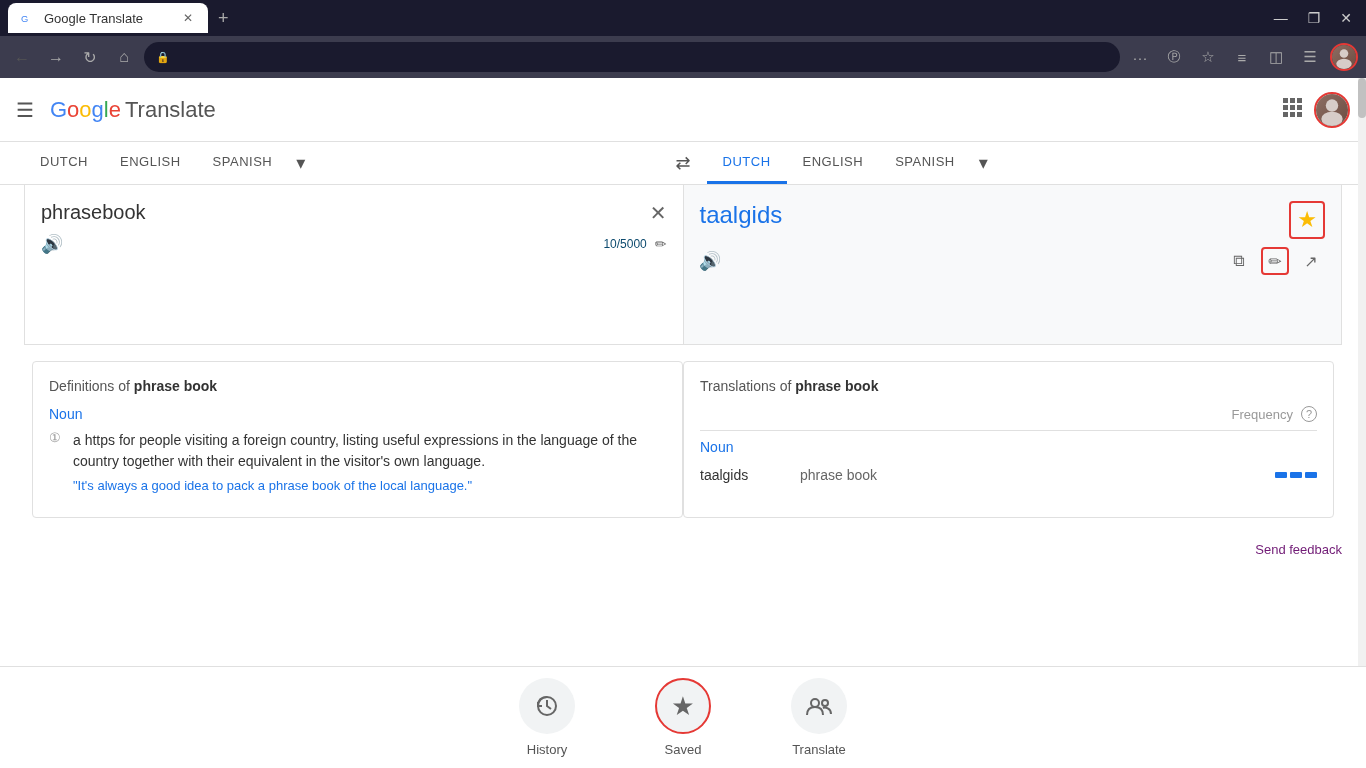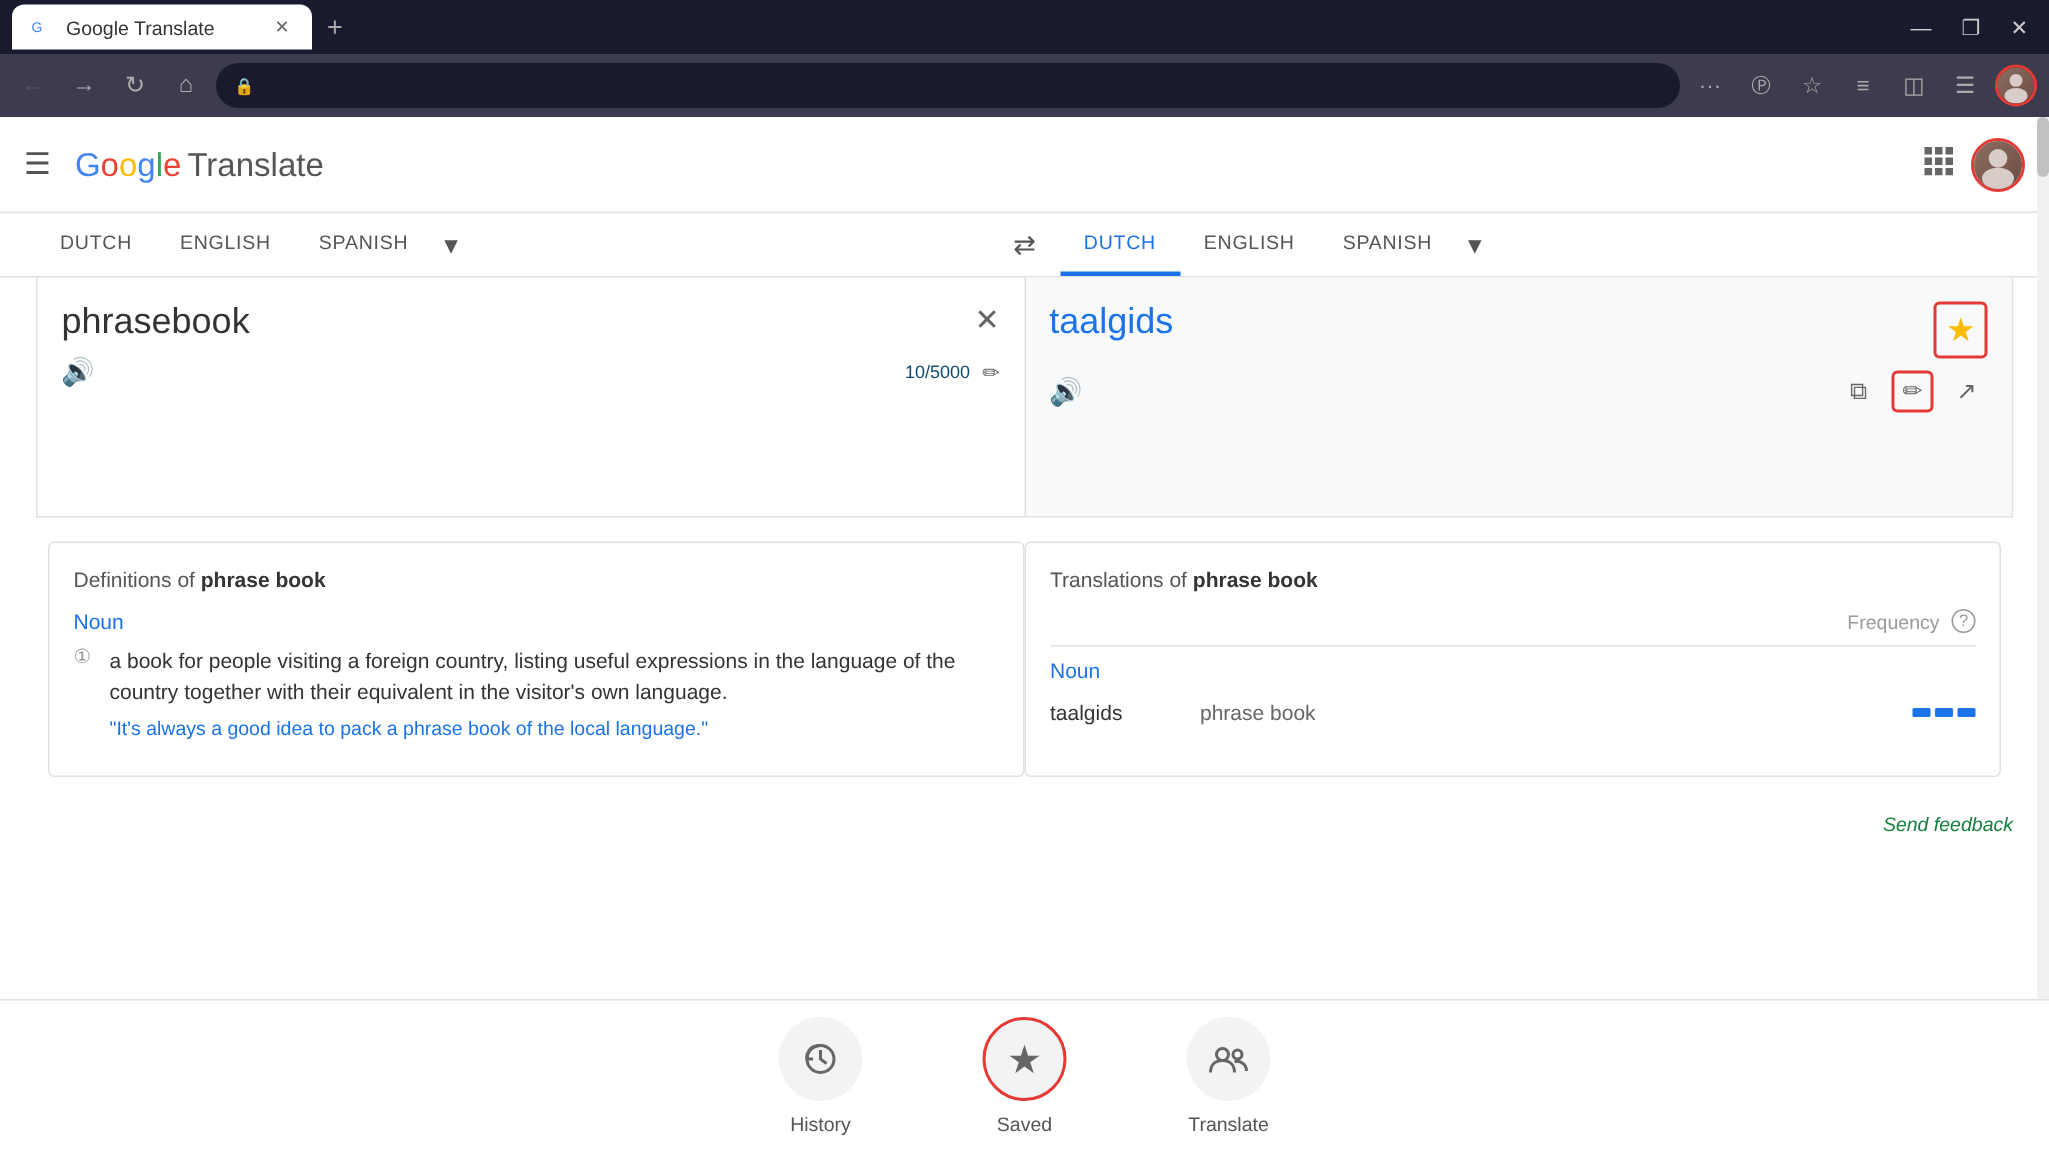--- a/index.html
+++ b/index.html
@@ -577,7 +577,7 @@
 
     <div class="source-panel">
       <div style="display:flex;justify-content:space-between;align-items:flex-start;">
-        <div class="source-text" style="font-size:24px;color:#333;font-weight:300;flex:1;">phrasebook</div>
+        <div class="source-text" style="font-size:20px;color:#333;font-weight:300;flex:1;">phrasebook</div>
         <span style="color:#666;font-size:20px;cursor:pointer;margin-left:8px;">✕</span>
       </div>
       <div class="source-footer">

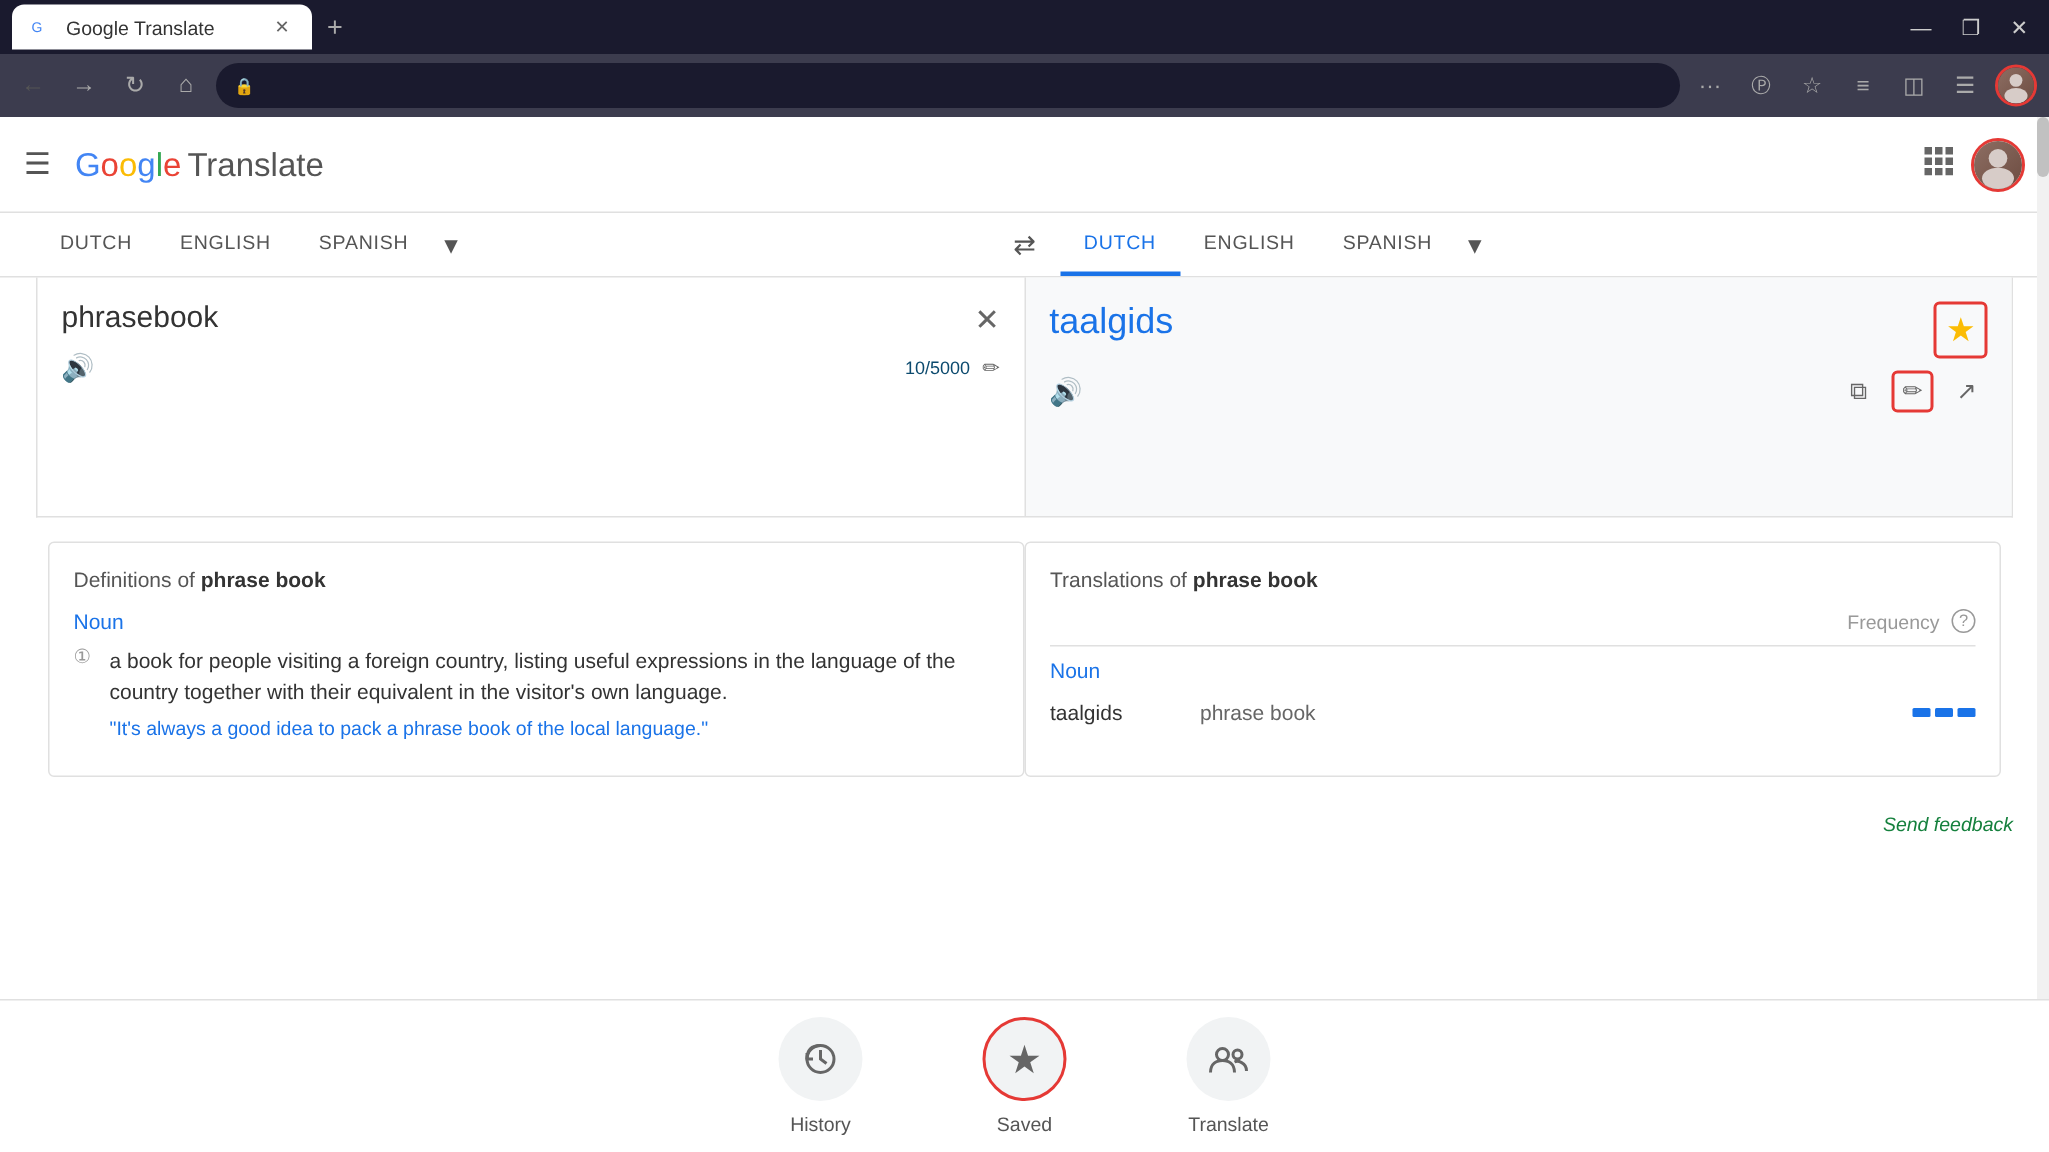--- a/index.html
+++ b/index.html
@@ -613,7 +613,7 @@
       <div class="def-item">
         <span class="def-number">①</span>
         <div>
-          <div class="def-text">a book for people visiting a foreign country, listing useful expressions in the language of the country together with their equivalent in the visitor's own language.</div>
+          <div class="def-text">a https for people visiting a foreign country, listing useful expressions in the language of the country together with their equivalent in the visitor's own language.</div>
           <div class="def-example">"It's always a good idea to pack a phrase book of the local language."</div>
         </div>
       </div>

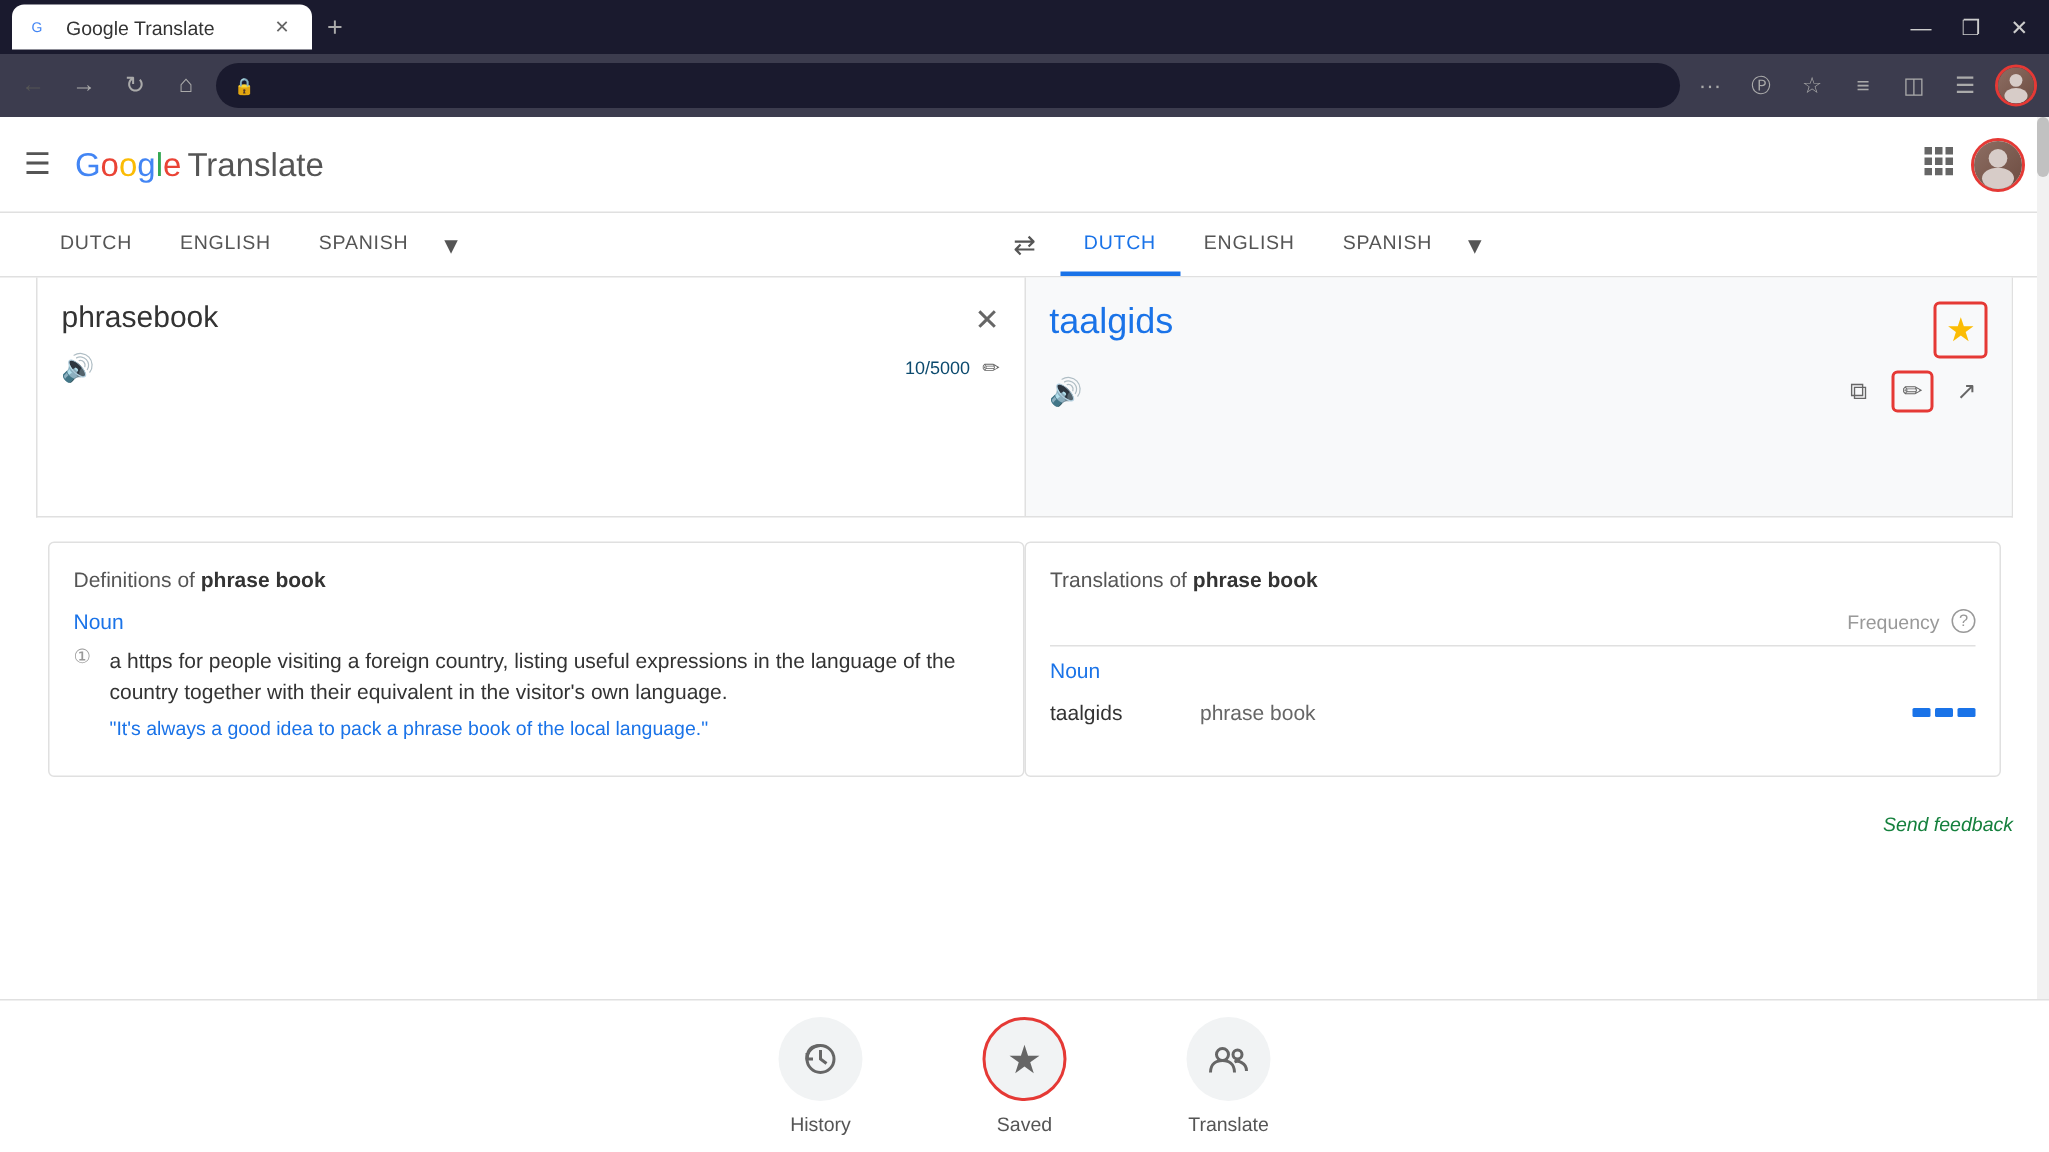--- a/index.html
+++ b/index.html
@@ -406,9 +406,8 @@
       text-align: right;
       padding: 8px 24px;
       font-size: 13px;
-      color: #15803d;
-      cursor: pointer;
-      font-style: italic;
+      color: #701a75;
+      cursor: pointer;
     }
 
     

